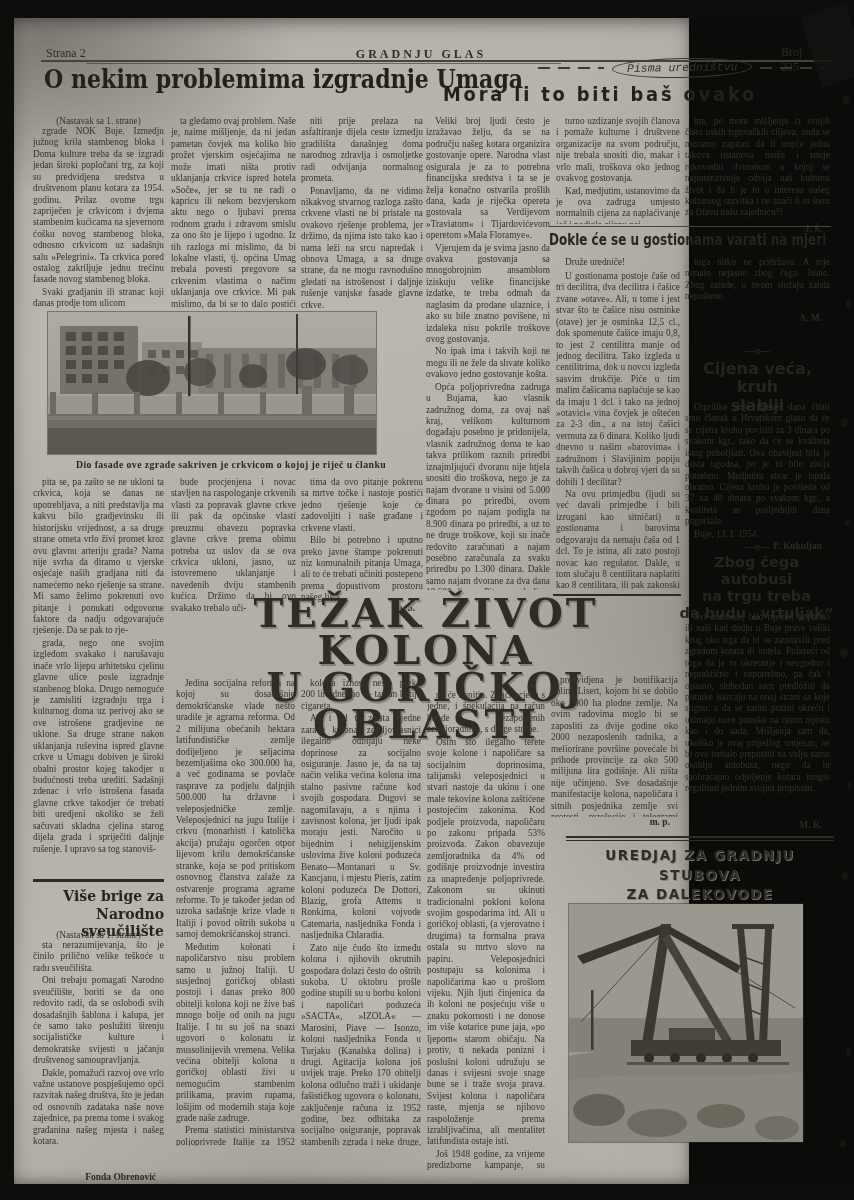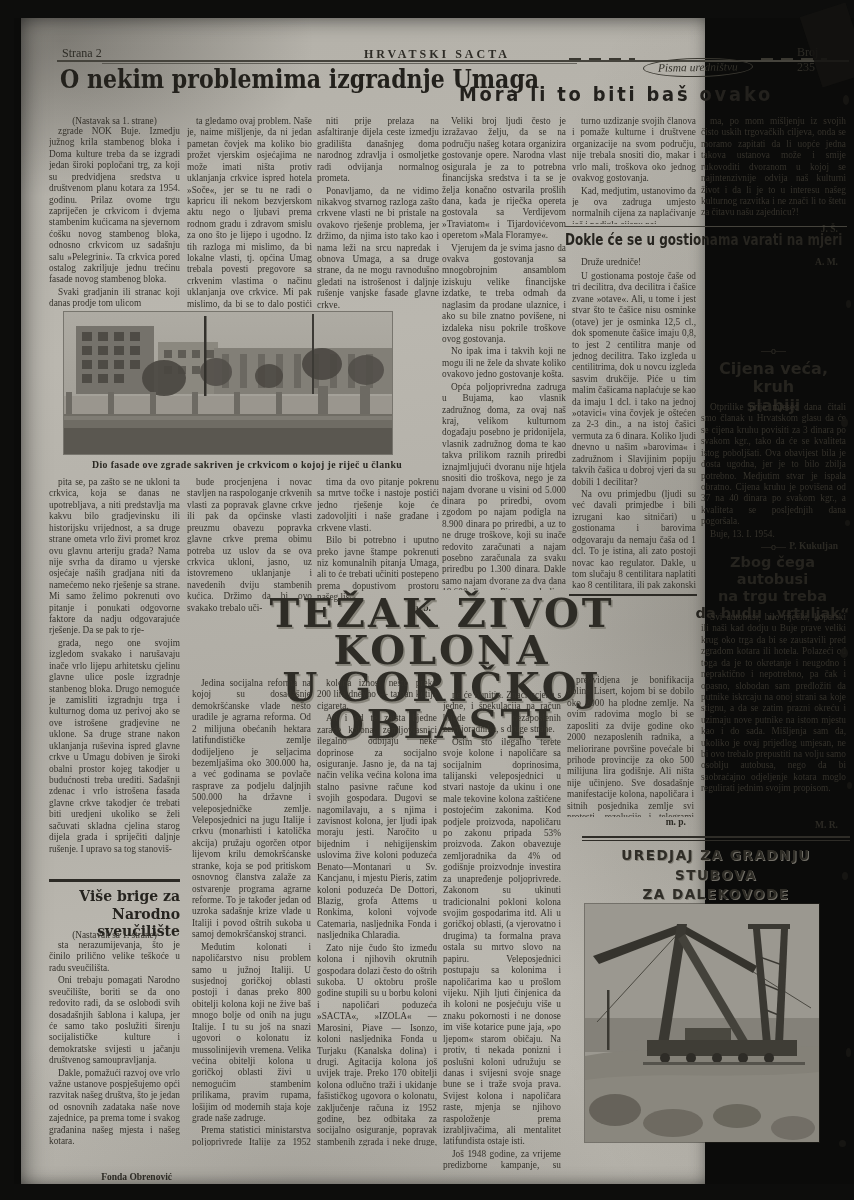--- a/index.html
+++ b/index.html
@@ -5,7 +5,7 @@
   html,body{margin:0;padding:0;background:#0b0b0a;}
   .page{position:relative;width:854px;height:1200px;overflow:hidden;background:#0b0b0a;
         font-family:"Liberation Serif",serif;}
-  .paper{position:absolute;left:21px;top:18px;width:684px;height:1166px;
+  .paper{position:absolute;left:5px;top:18px;width:684px;height:1166px;
     background:
       radial-gradient(ellipse 420px 260px at 6% 2%, rgba(20,18,14,.34), transparent 60%),
       radial-gradient(ellipse 300px 900px at 100% 50%, rgba(40,38,32,.18), transparent 70%),

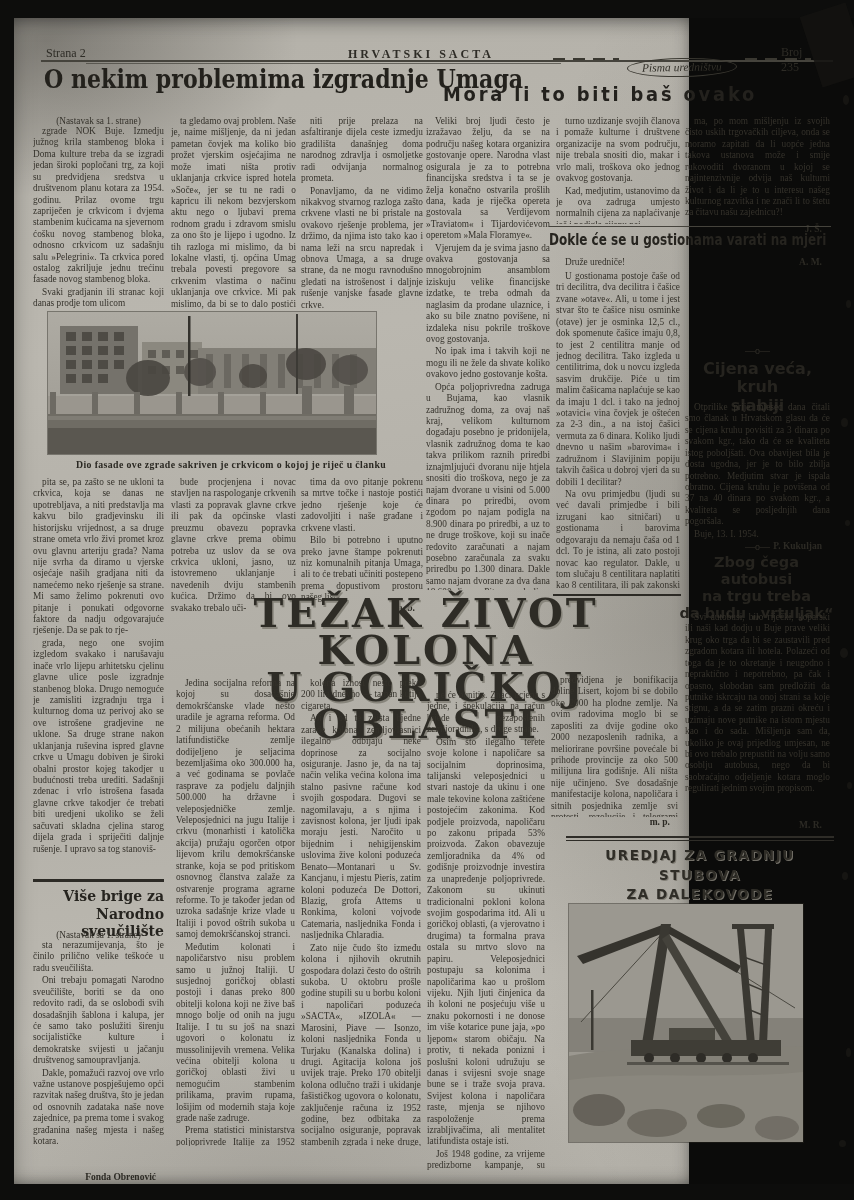--- a/index.html
+++ b/index.html
@@ -56,7 +56,7 @@
   <div class="paper">
 
     <div class="abs hdr" style="left:41px;top:28px;">Strana 2</div>
-    <div class="abs masthead" style="left:326px;top:29px;width:180px;">HRVATSKI SACTA</div>
+    <div class="abs masthead" style="left:326px;top:29px;width:180px;">GRADNJU GLAS</div>
     <div class="abs hdr" style="left:776px;top:27px;">Broj 235</div>
     <div class="abs rule" style="left:36px;top:42px;width:792px;height:2px;"></div>
     <div class="abs rule" style="left:81px;top:45px;width:475px;height:1px;opacity:.7;"></div>

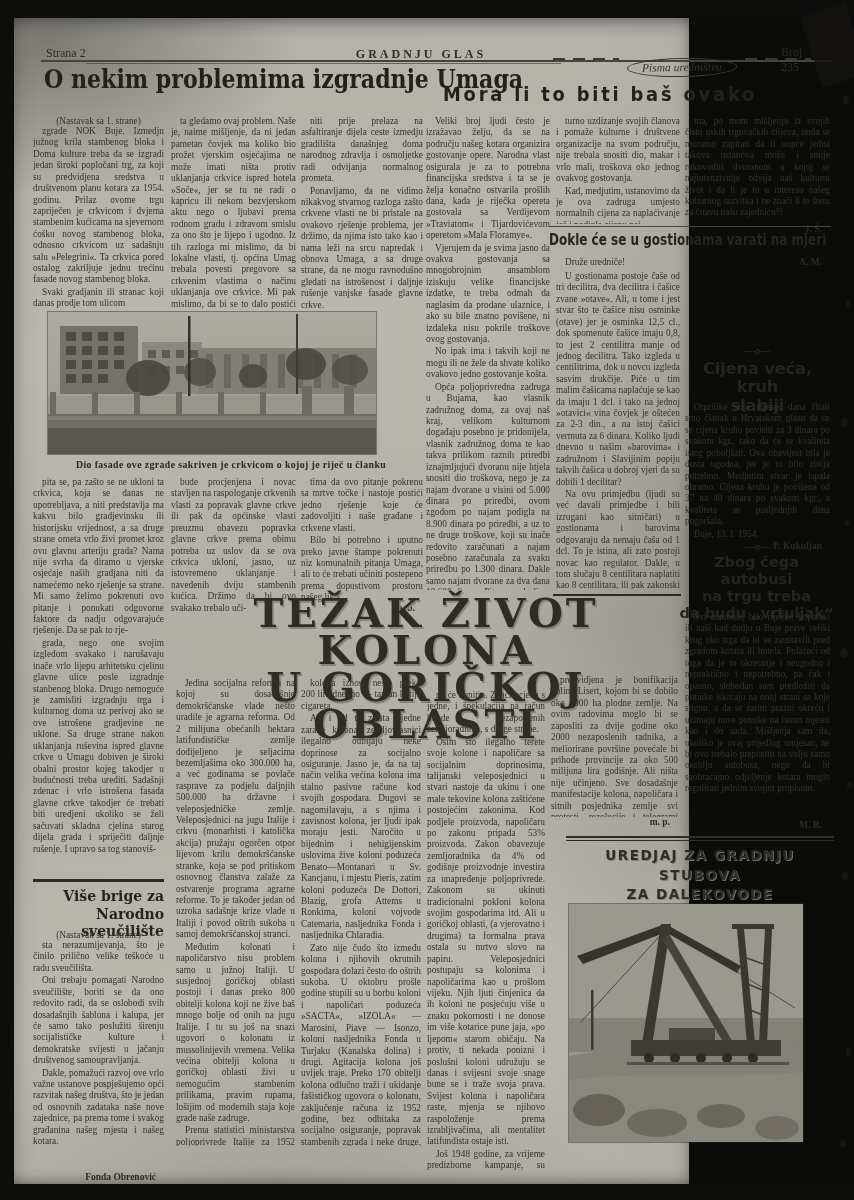--- a/index.html
+++ b/index.html
@@ -39,7 +39,7 @@
   .uredjaj-h{font-size:13.5px;font-weight:bold;letter-spacing:1.5px;text-align:center;
              color:#2f2d27;line-height:1.45;text-shadow:1px 1px 0 rgba(125,122,113,.9);}
   .sep{font-size:10px;text-align:center;color:#35322b;}
-  .badge{display:flex;justify-content:center;gap:8px;}
+  .badge{display:flex;align-items:center;justify-content:center;gap:8px;font-family:Liberation Mono, monospace;}
   .dashes{height:2px;width:66px;background:repeating-linear-gradient(90deg,#3a3831 0 12px,transparent 12px 20px);}
   .oval{border:1.5px solid #3a3831;border-radius:50%;padding:2px 14px 3px;font-style:italic;
         font-size:11.5px;color:#33312a;white-space:nowrap;transform:rotate(-1deg);}

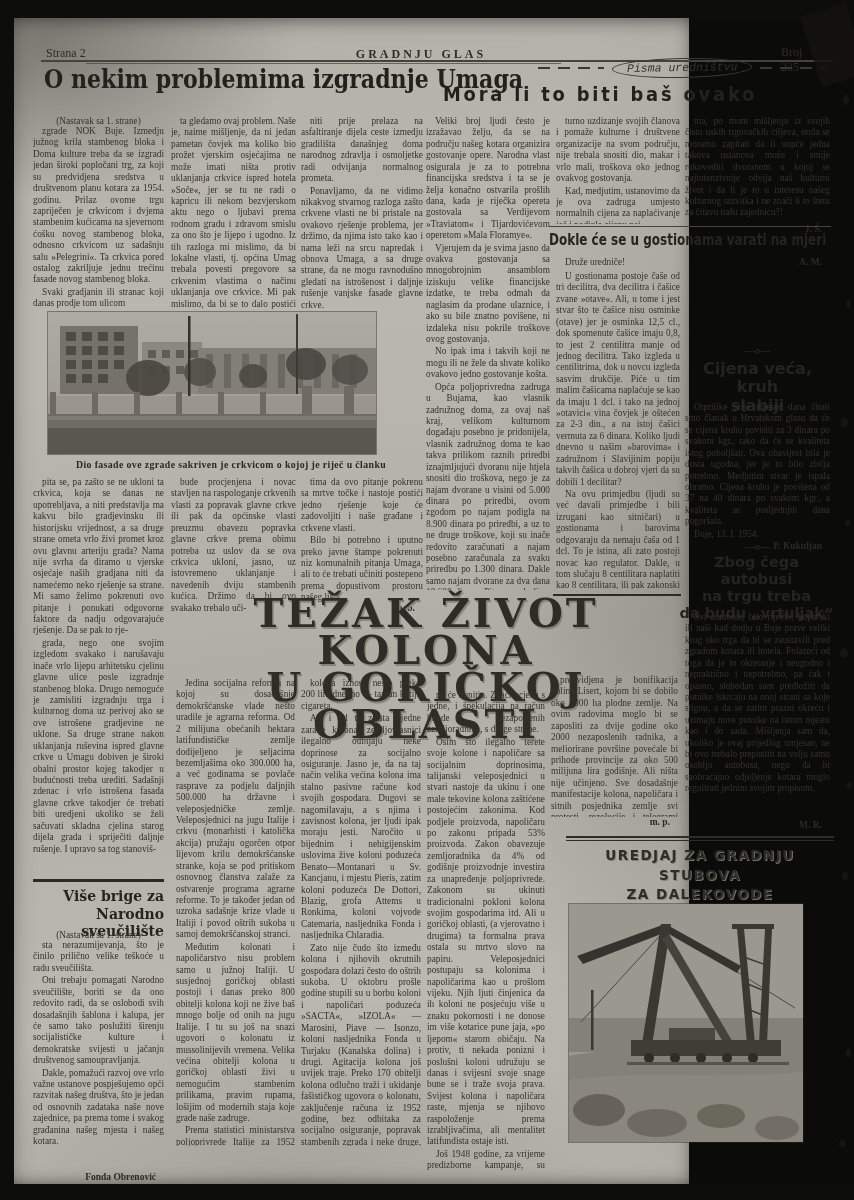--- a/index.html
+++ b/index.html
@@ -216,6 +216,9 @@
         </div>
     </div>
     <div class="abs" style="left:680px;top:239px;width:145px;">
+      <div class="col" style="height:56px;">
+          <p>toga nitko ne pridržava. A nije nimalo nejasno zbog čega. Jasno. Zbog zarade, u ovom slučaju zaista nepoštene.</p>
+        </div>
       <div class="sig">A. M.</div>
     </div>
     <div class="abs sep" style="left:680px;top:327px;width:145px;">—o—</div>

